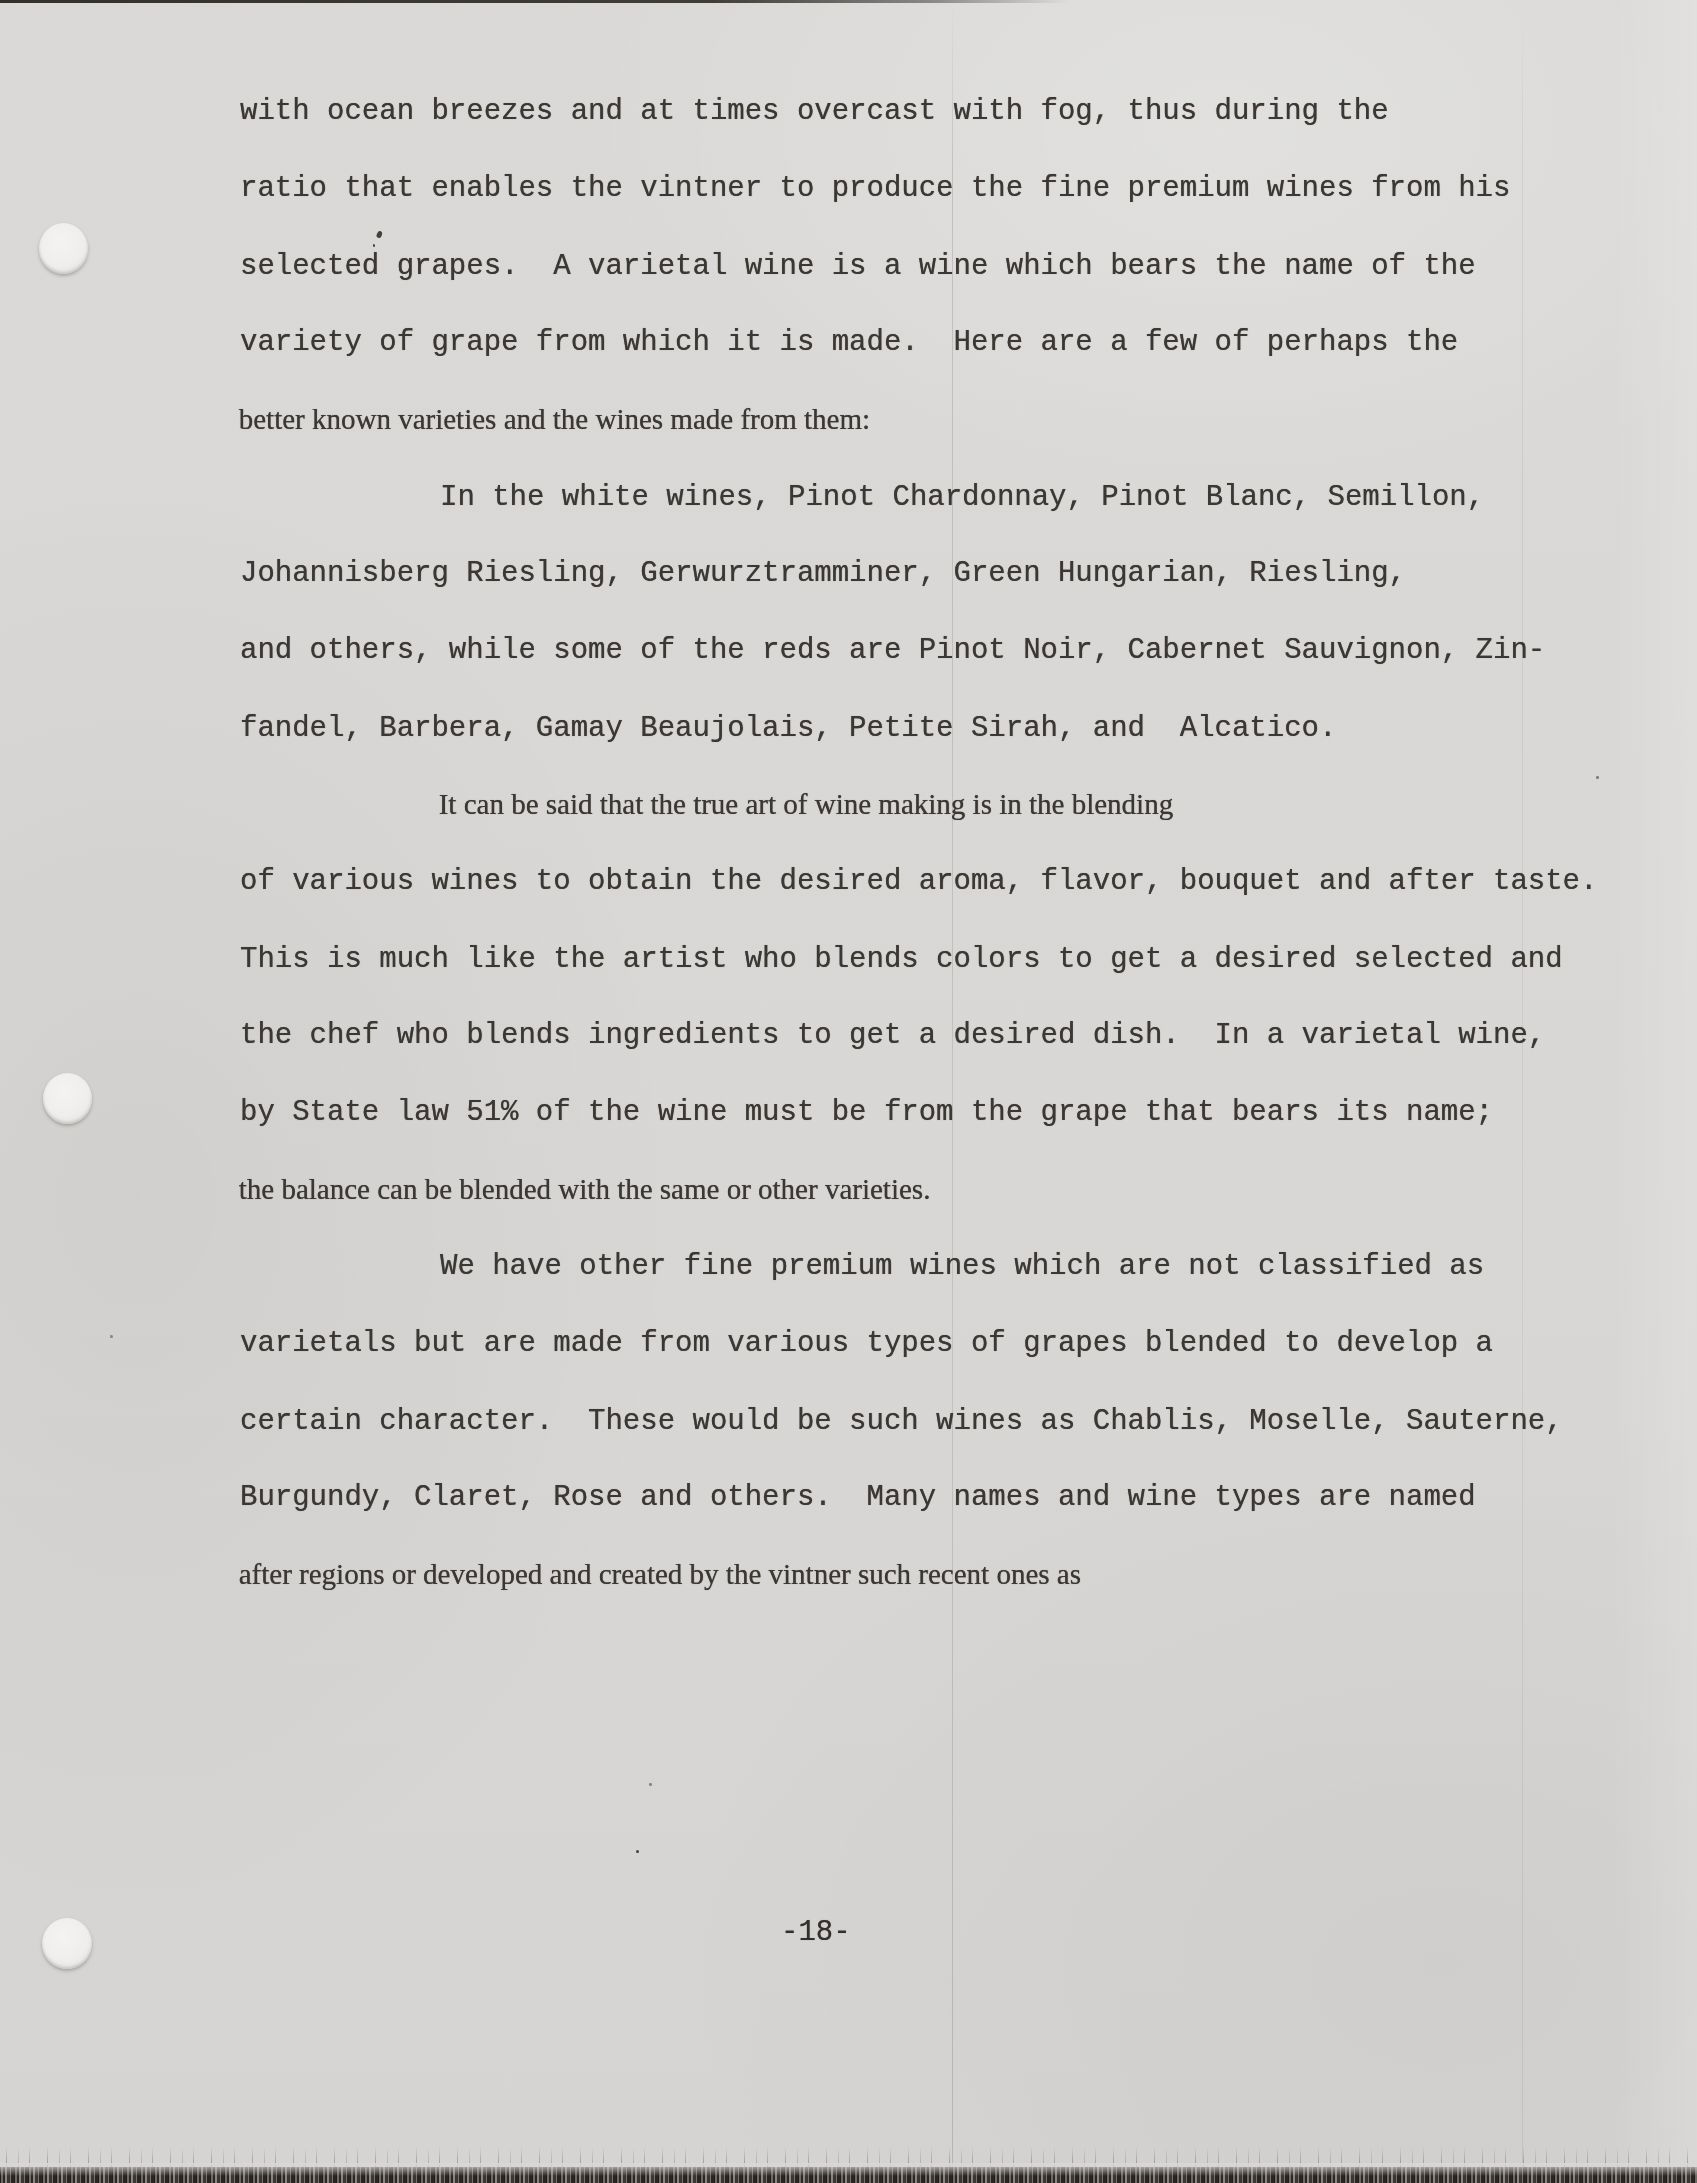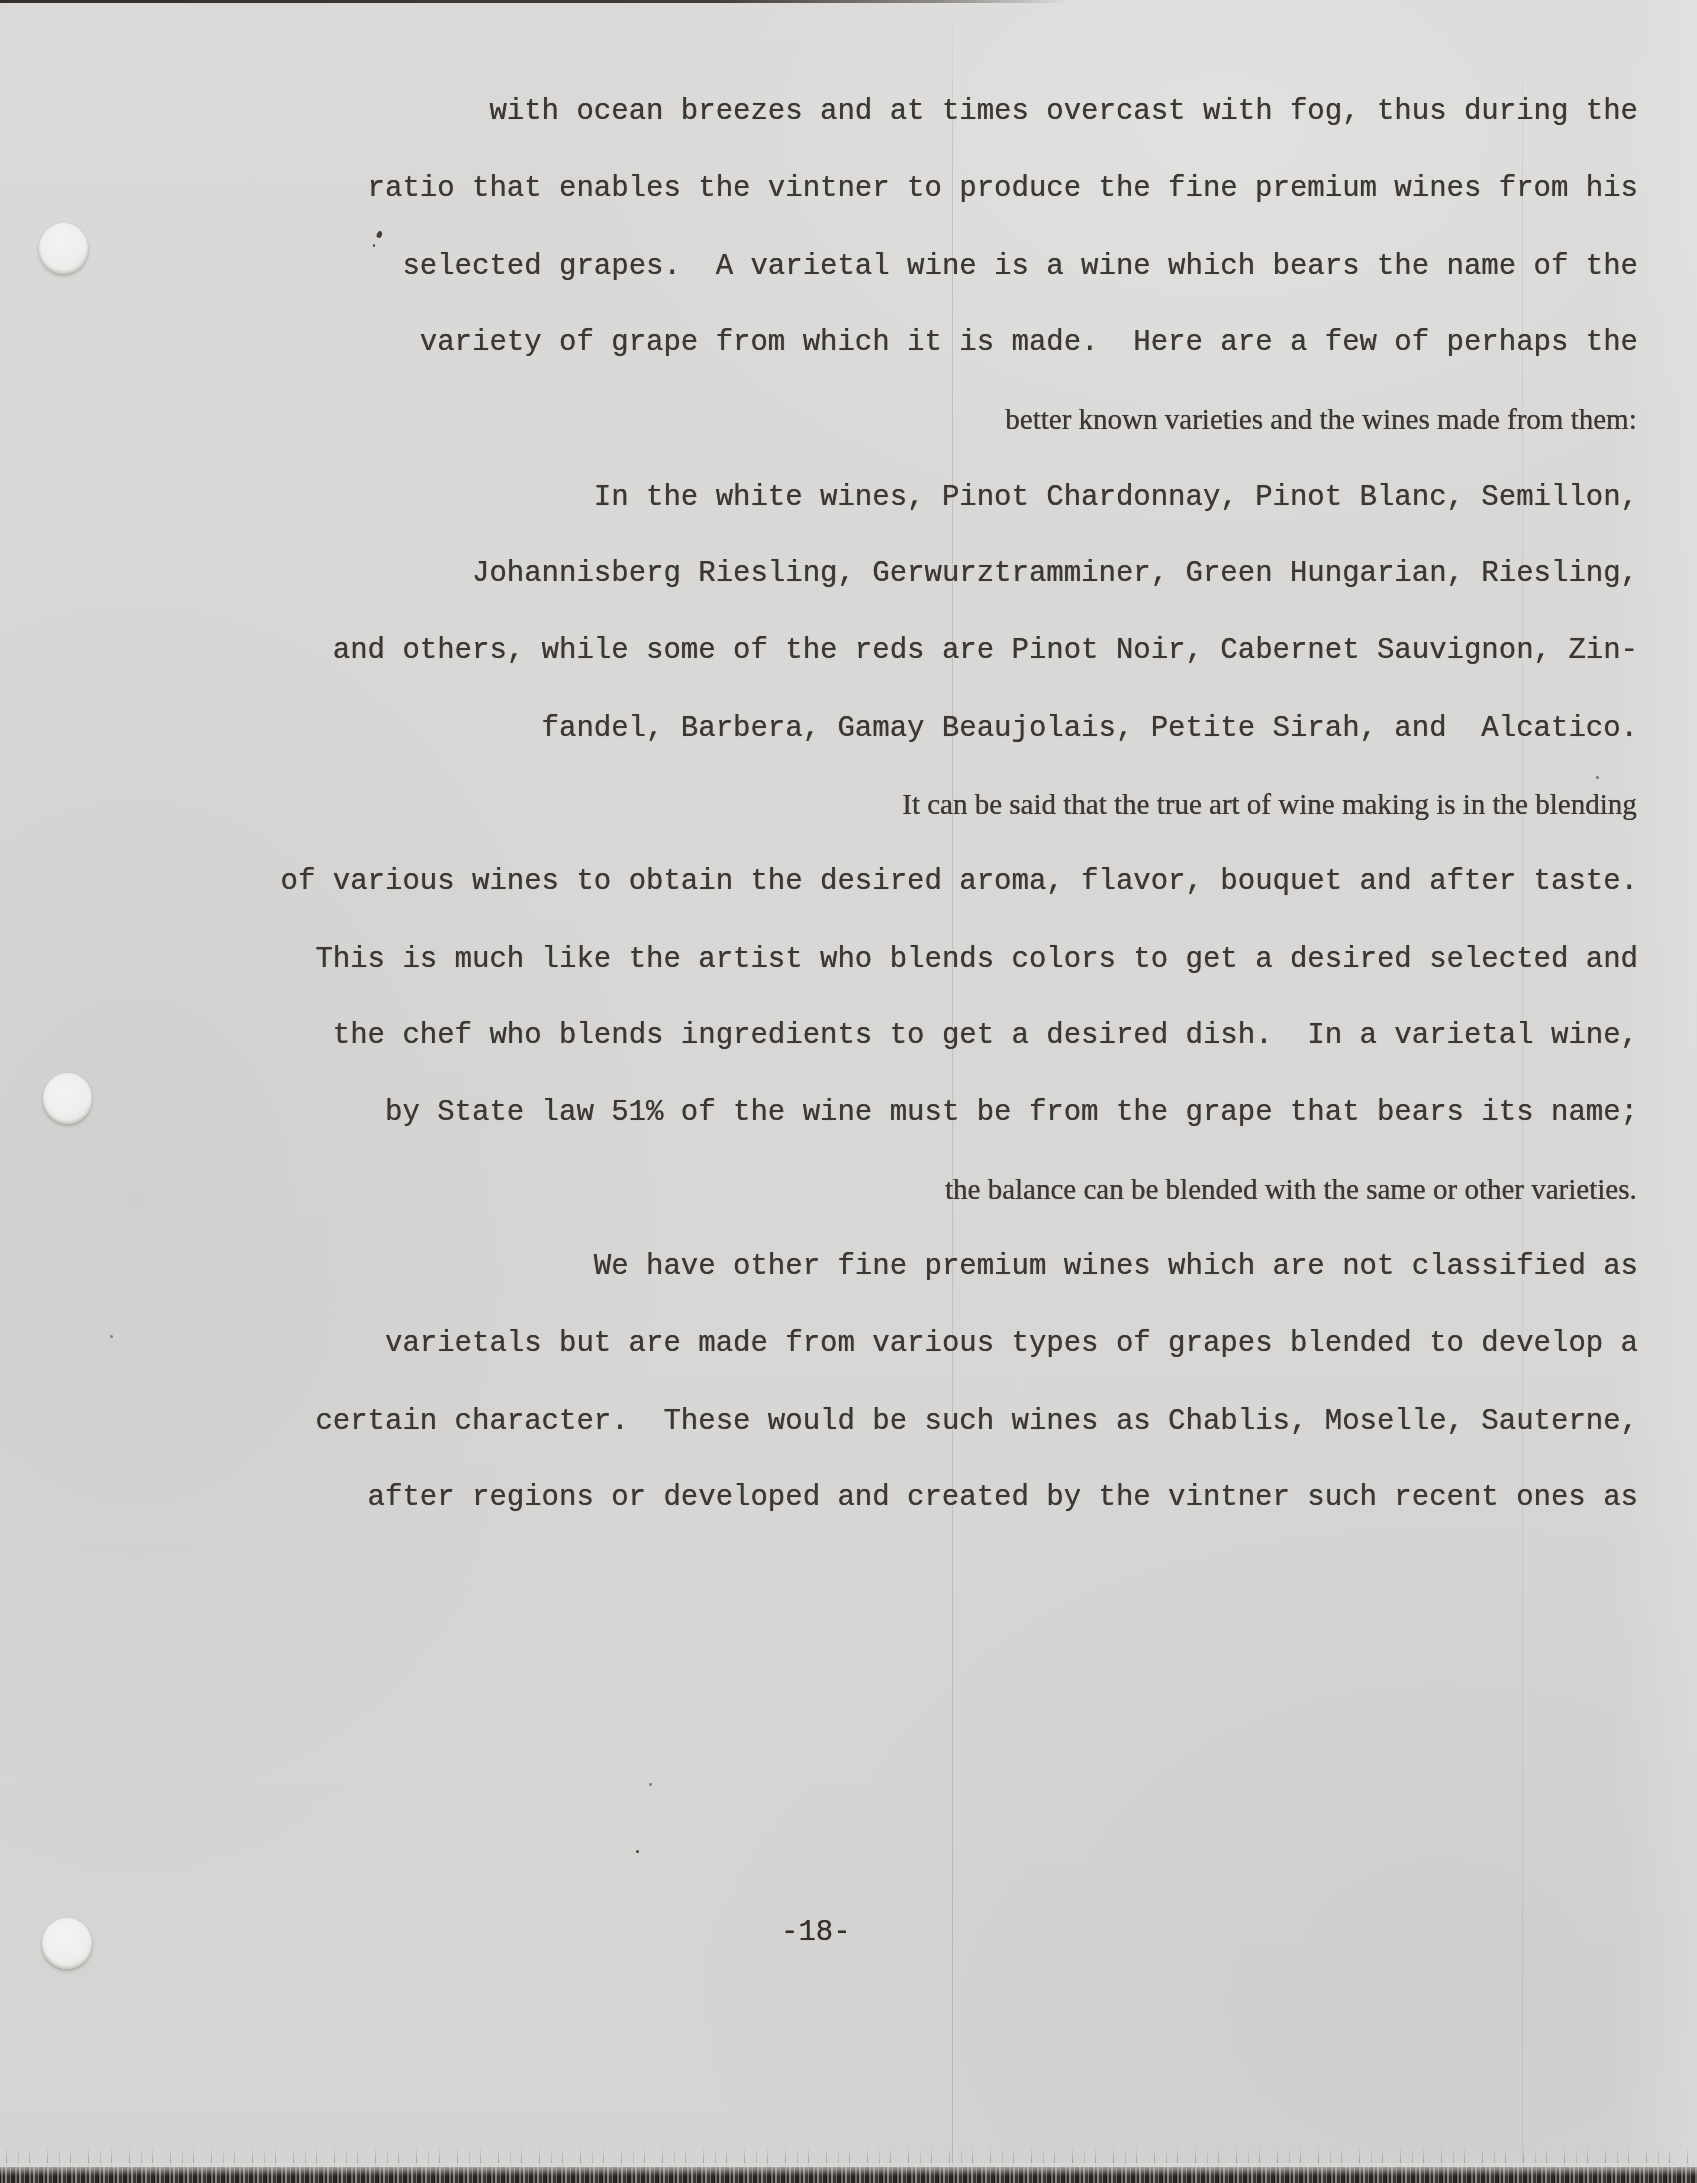--- a/index.html
+++ b/index.html
@@ -16,7 +16,6 @@
       radial-gradient(799px 1065px at 8% 55%, rgba(0,0,0,0.035), rgba(0,0,0,0) 70%),
       radial-gradient(1065px 799px at 85% 90%, rgba(0,0,0,0.03), rgba(0,0,0,0) 75%),
       linear-gradient(180deg,#dad9d7 0%, #d8d7d5 55%, #d5d4d2 100%);
-    text-align: right;
   }
   
   .typed{

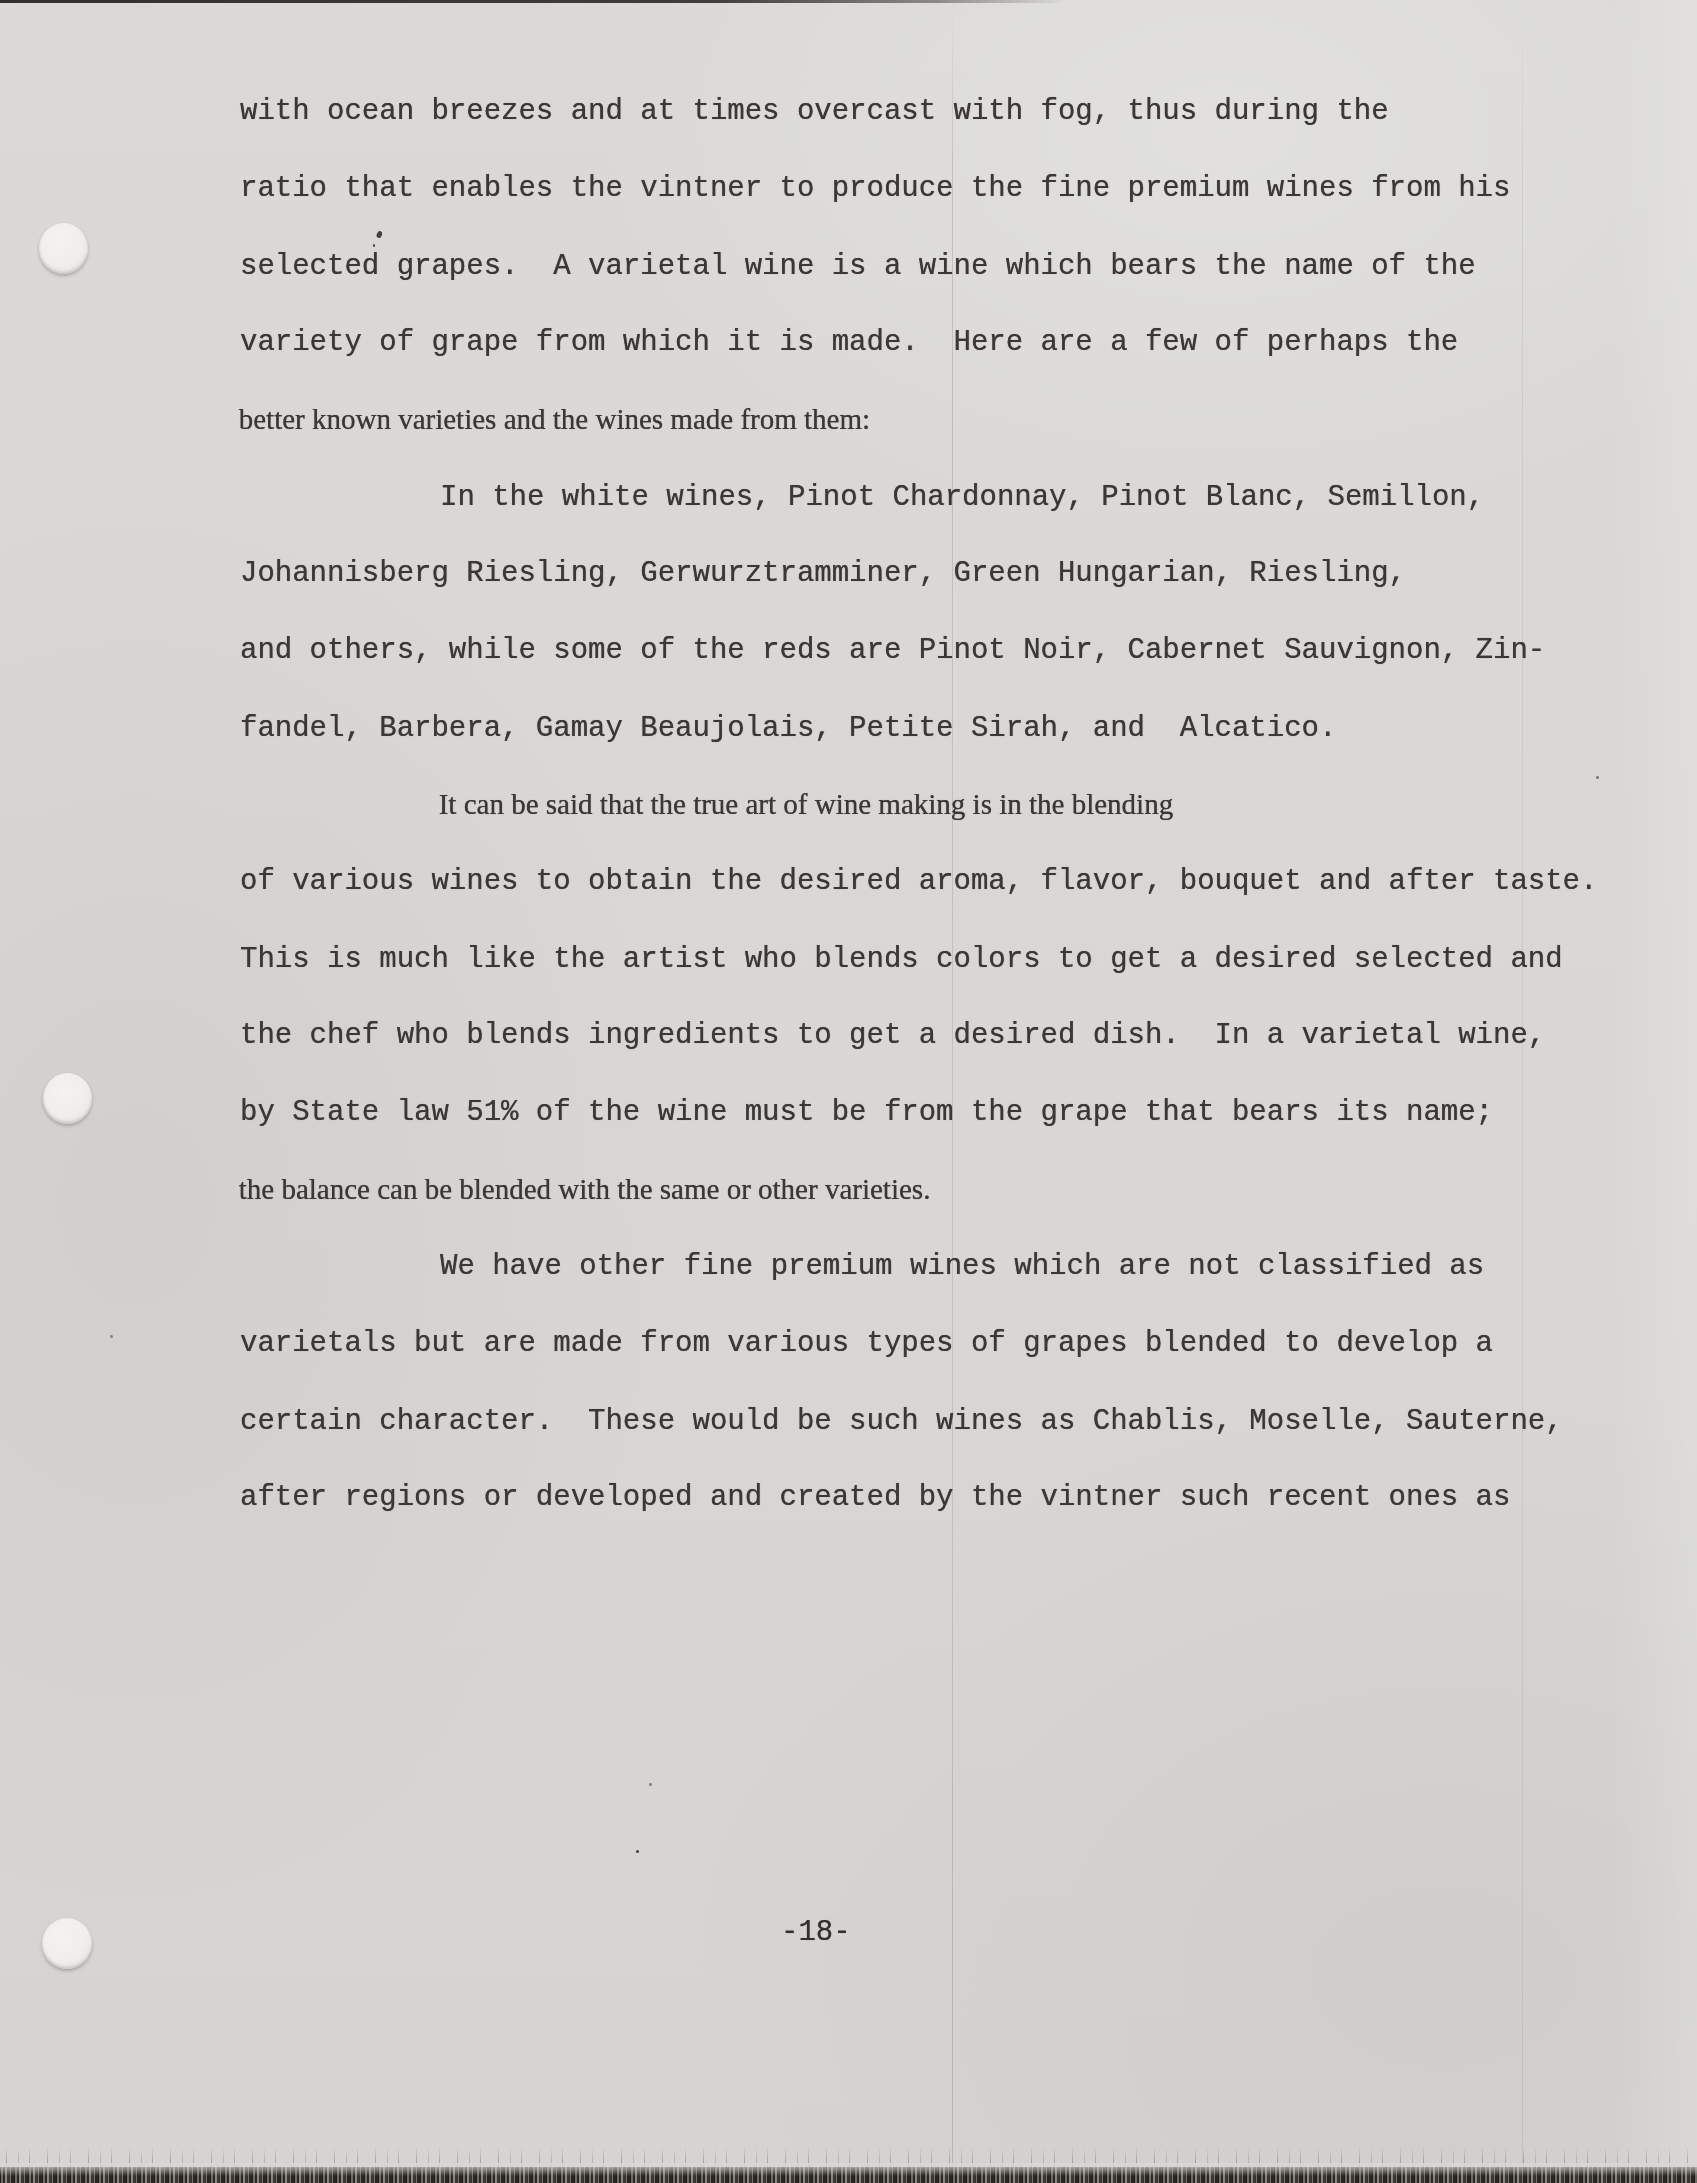--- a/index.html
+++ b/index.html
@@ -121,6 +121,7 @@
       <div class="line indent">We have other fine premium wines which are not classified as</div>
       <div class="line">varietals but are made from various types of grapes blended to develop a</div>
       <div class="line">certain character.  These would be such wines as Chablis, Moselle, Sauterne,</div>
+      <div class="line">Burgundy, Claret, Rose and others.  Many names and wine types are named</div>
       <div class="line">after regions or developed and created by the vintner such recent ones as</div>
     </div>
 

